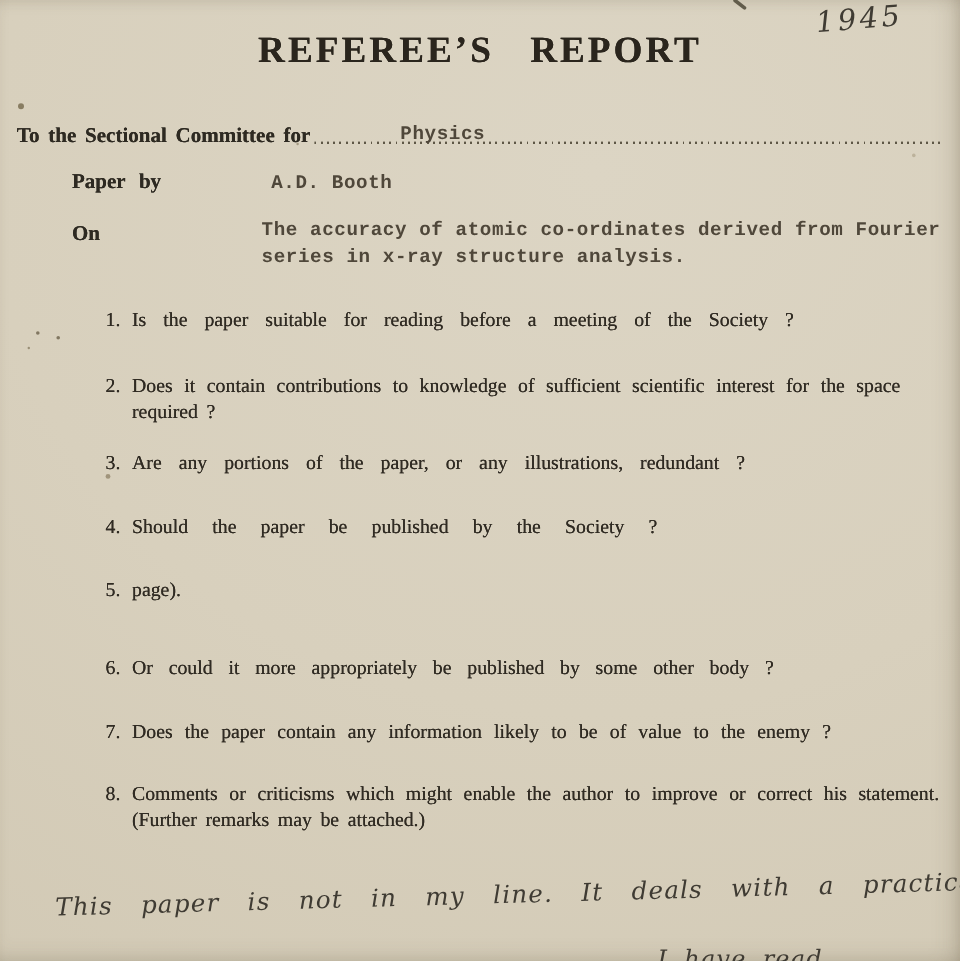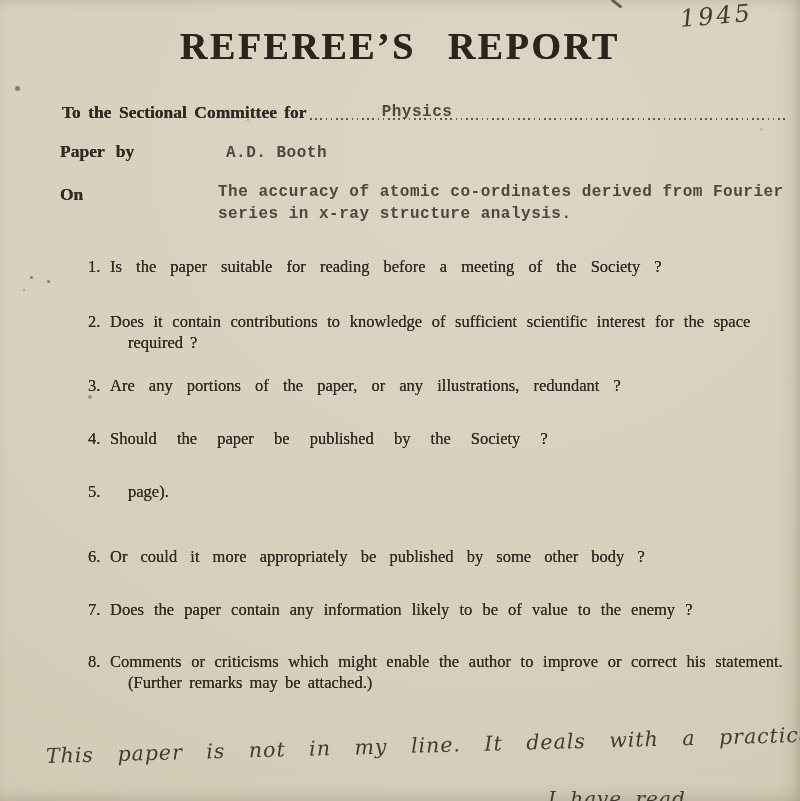--- a/index.html
+++ b/index.html
@@ -14,7 +14,7 @@
   }
   .title {
     position:absolute; top:24px; left:0; right:0; margin:0; text-align:center;
-    font-size:38px; font-weight:700; letter-spacing:2.5px; word-spacing:20px;
+    font-size:31px; font-weight:700; letter-spacing:2.5px; word-spacing:20px;
     color:#2a251d; text-shadow:0 0 .4px #2a251d;
   }
   .hand { font-family:"DejaVu Serif", serif; font-style:italic; color: var(--hand_ink,#3f3b33); }

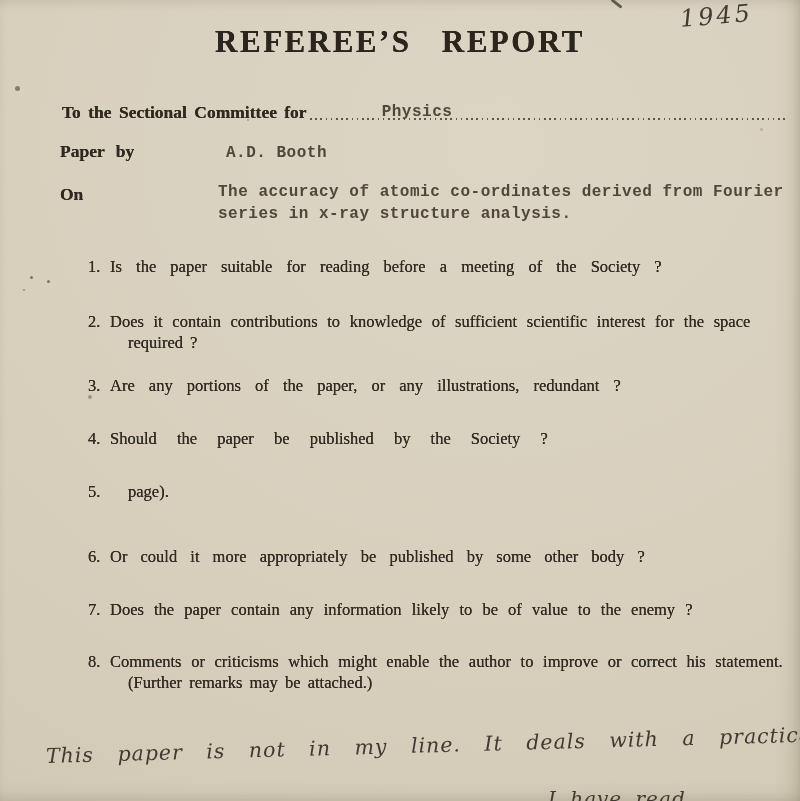--- a/index.html
+++ b/index.html
@@ -25,7 +25,7 @@
   .flabel { font-size:17.5px; font-weight:700; color:#2e2a22; text-shadow:0 0 .3px #2e2a22; }
   .committee {
     position:absolute; top:101px; left:14px; right:10px;
-    display:flex; align-items:flex-end;margin-left:48px;
+    display:flex; align-items:flex-end;
   }
   .committee .label { flex:none; word-spacing:3px; }
   .leader { flex:1 1 auto; position:relative; height:22px; margin-left:3px; }

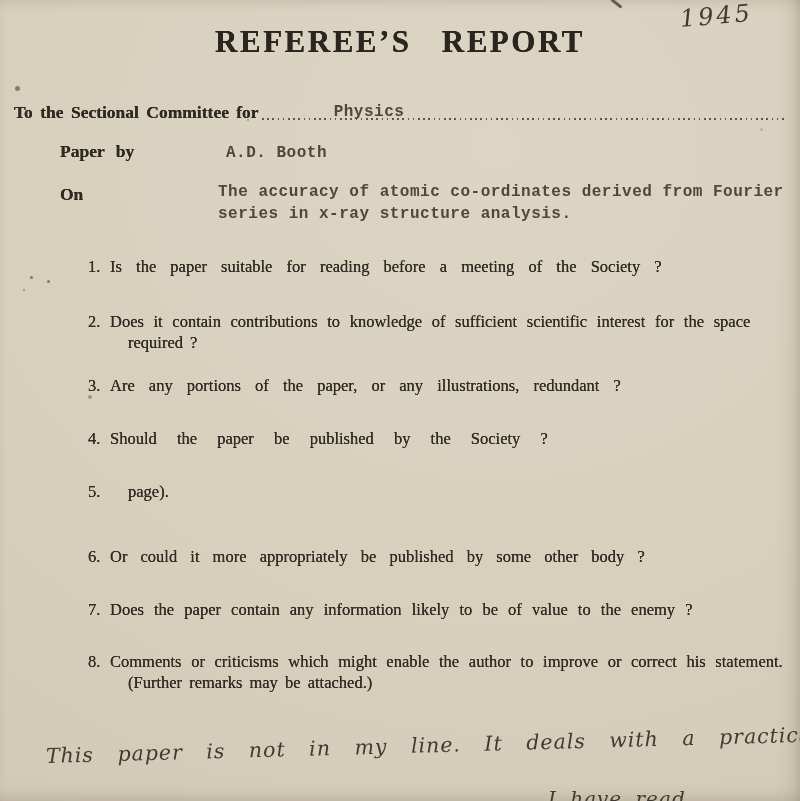--- a/index.html
+++ b/index.html
@@ -50,7 +50,7 @@
   .q .num { width:22px; flex:none; }
   .q .body { flex:1; }
   .q .l1 { display:block; white-space:nowrap; }
-  .q .l2 { display:block; margin-left:18px; word-spacing:3px; }
+  .q .l2 { display:block; word-spacing:3px; }
   .ws4  { word-spacing:4.5px; }
   .ws5  { word-spacing:5.5px; }
   .ws6  { word-spacing:6px; }

